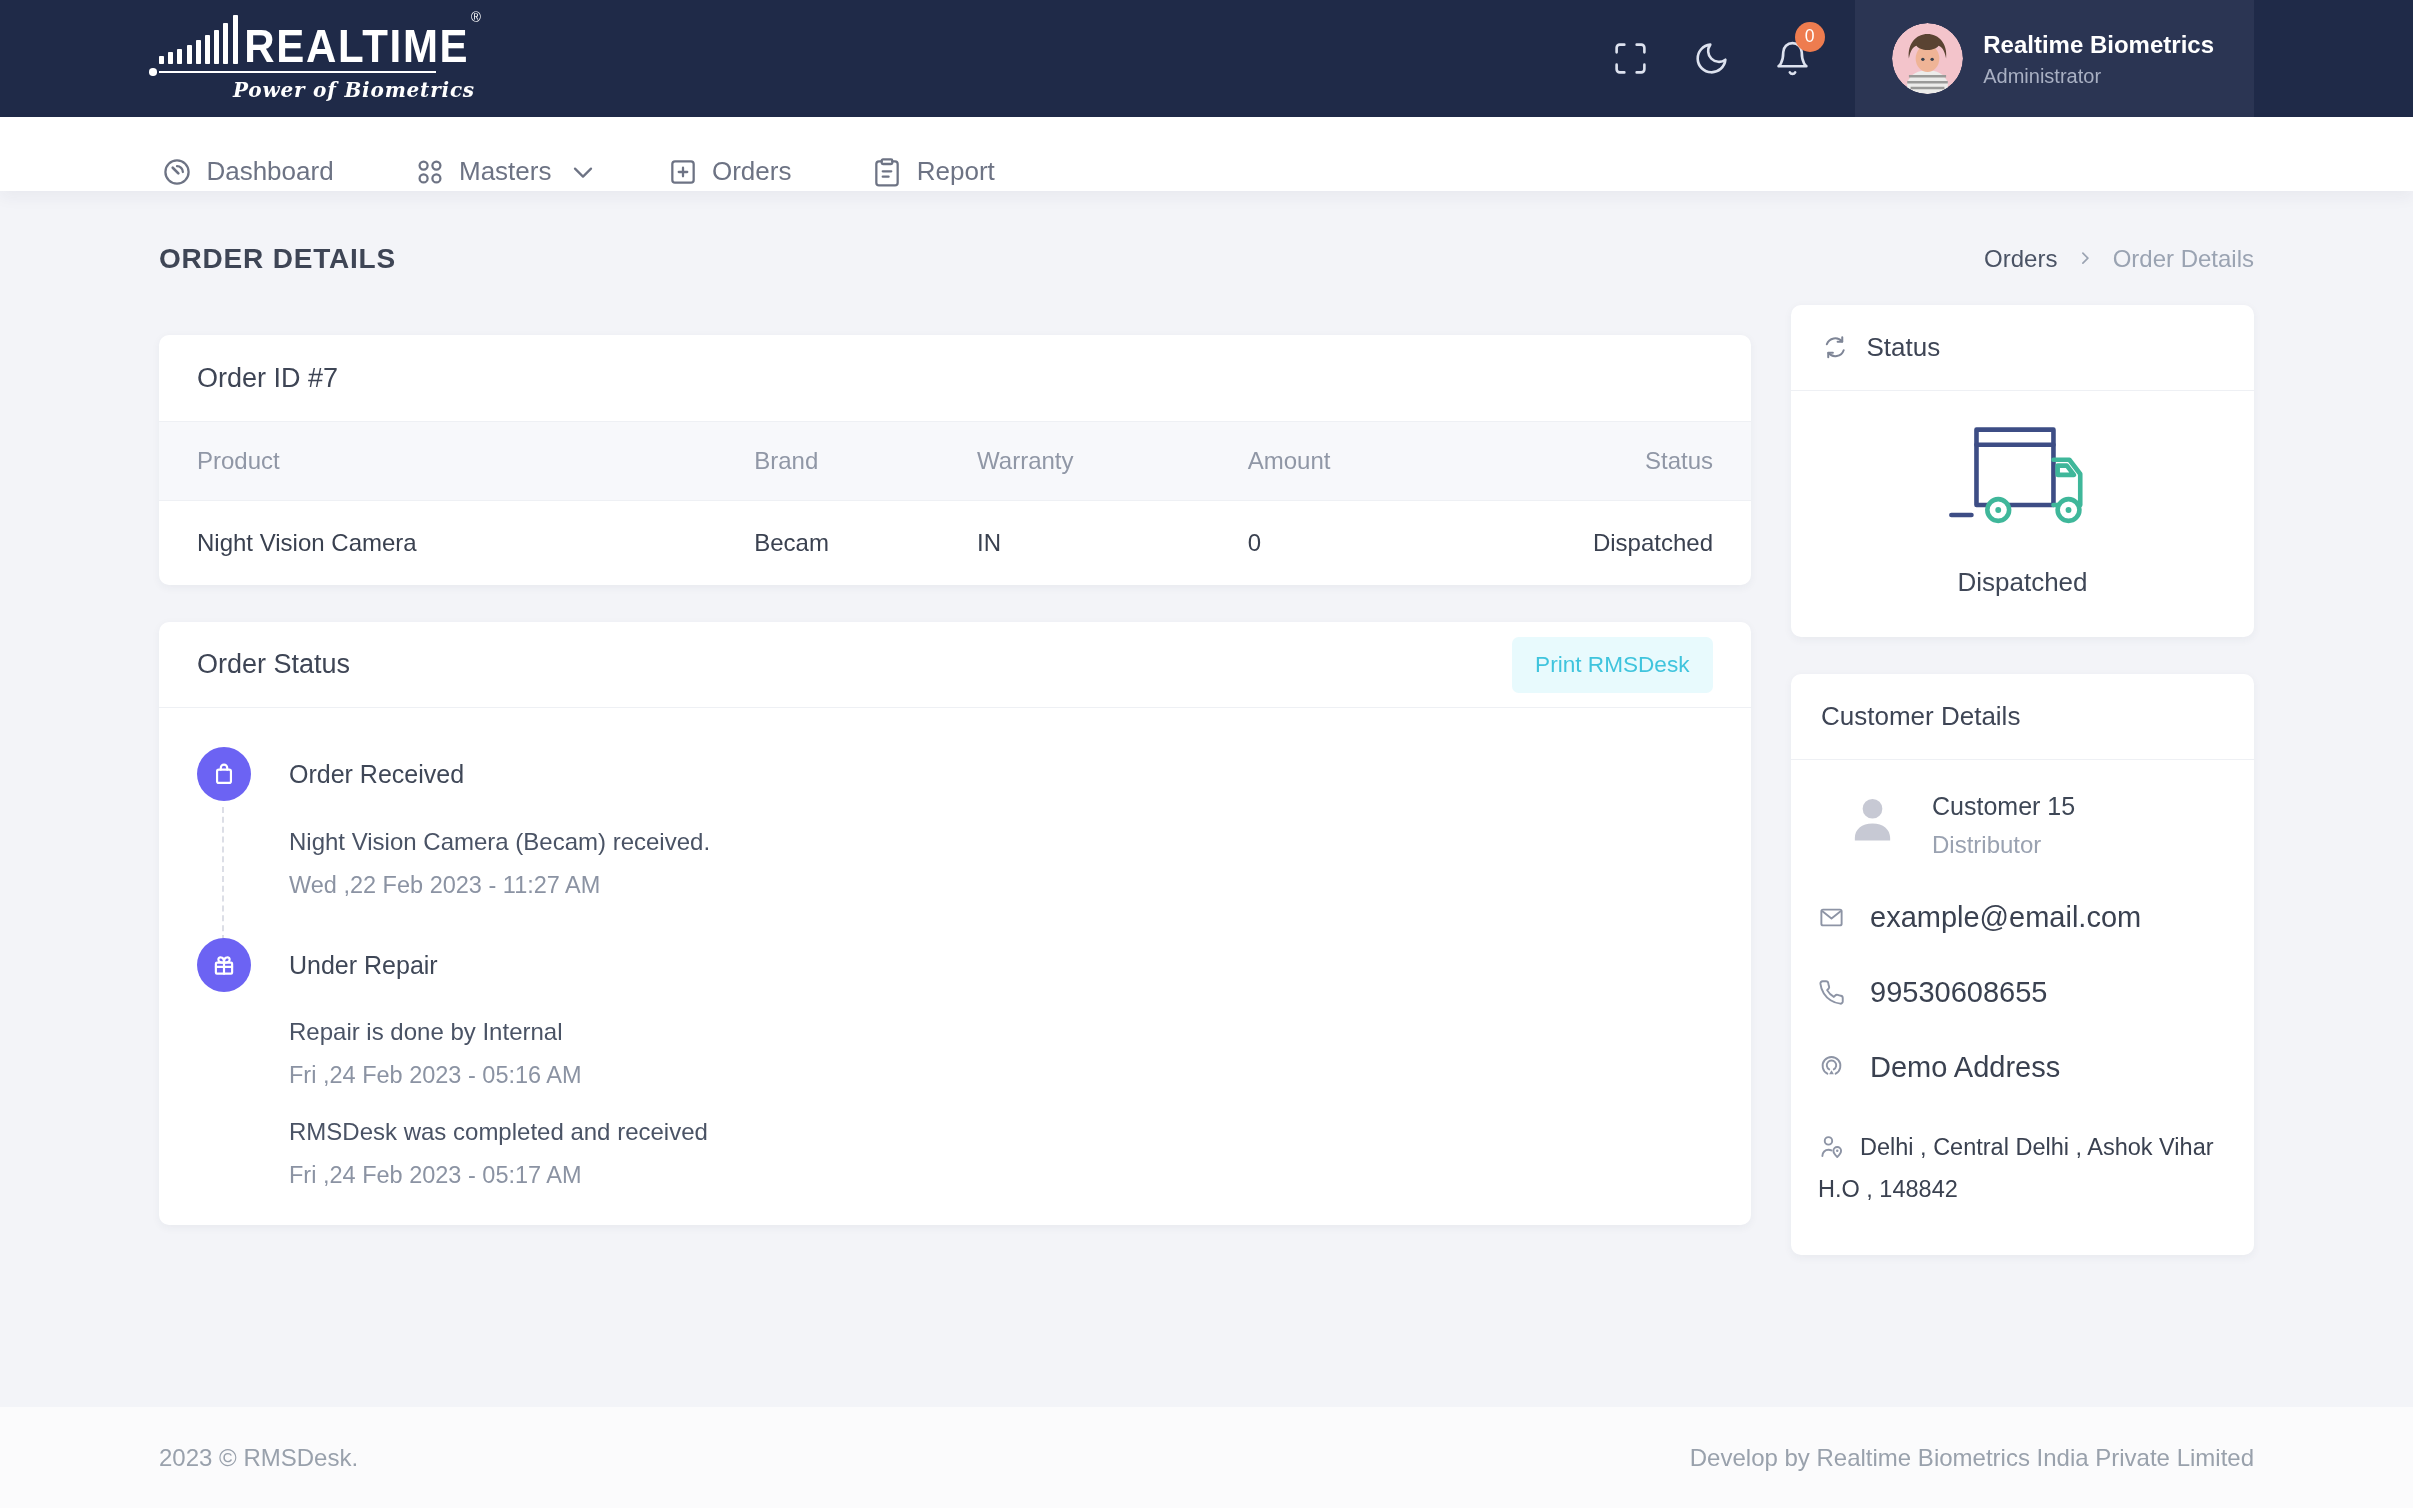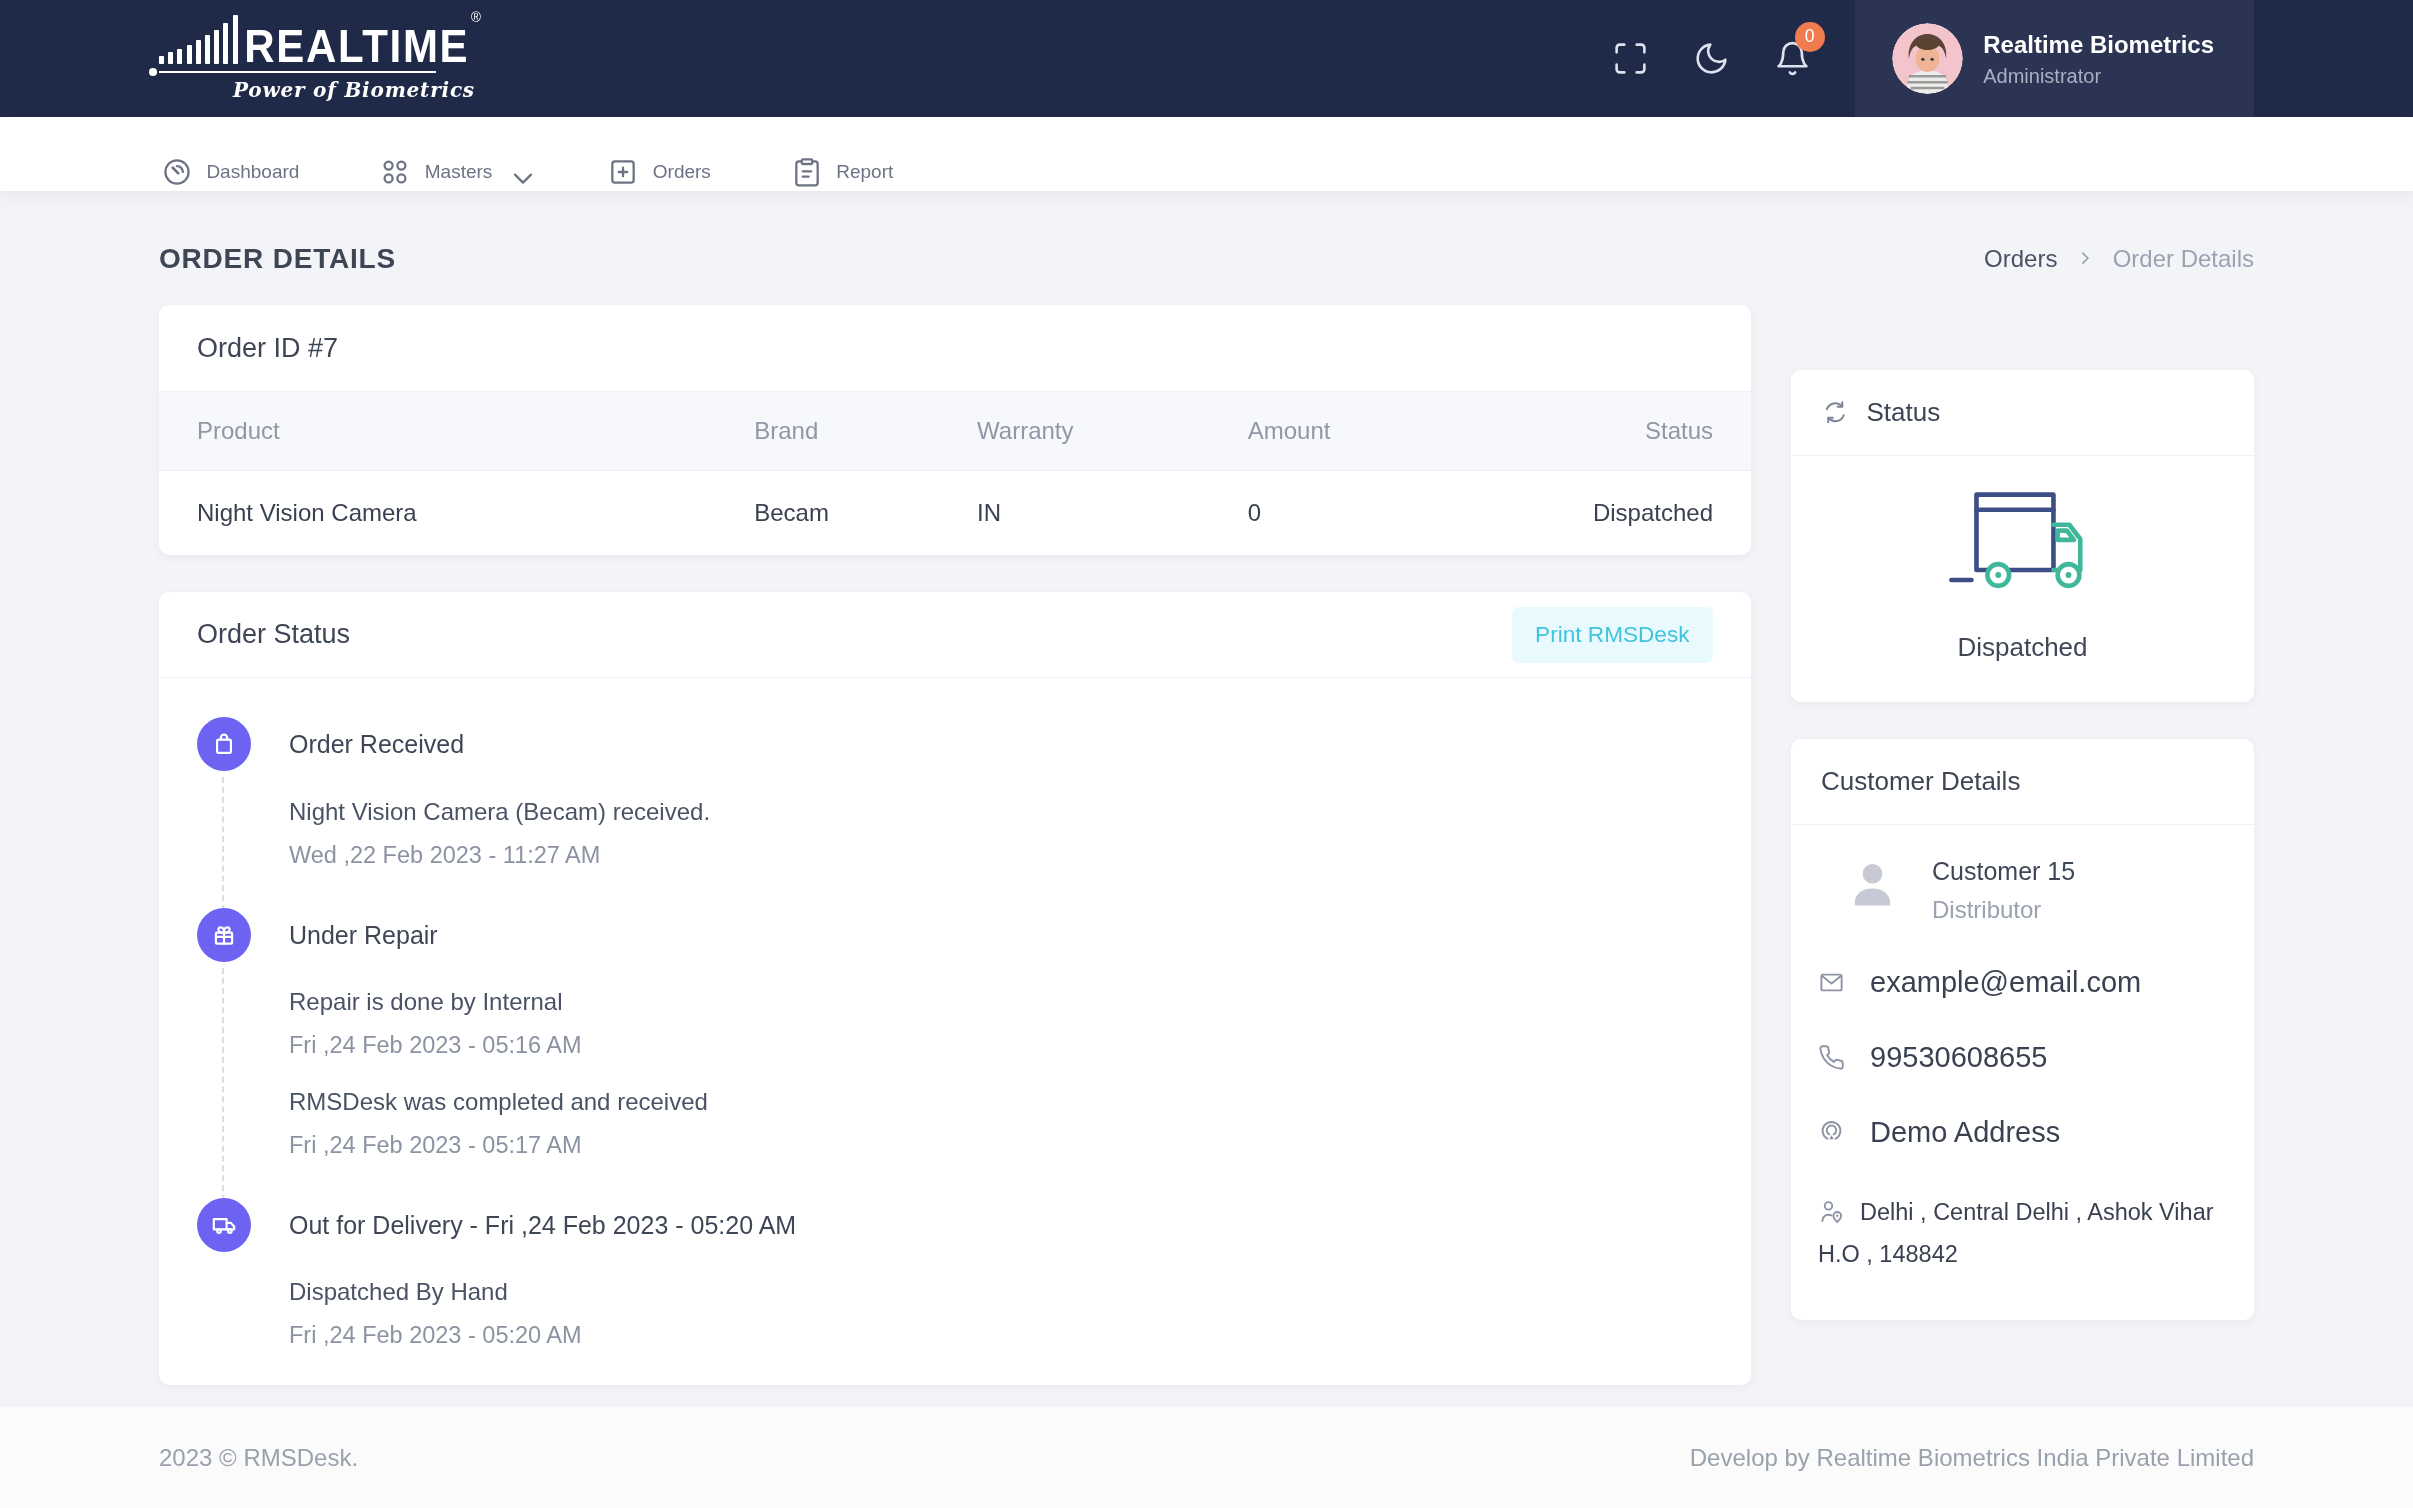--- a/index.html
+++ b/index.html
@@ -35,7 +35,7 @@
 
   
   .navbar{height:74px;background:#fff;display:flex;align-items:center;padding-left:161px;gap:80px;box-shadow:0 6.7px 15px rgba(35,45,75,0.05);position:relative;z-index:5;flex:0 0 auto;}
-  .nav-item{display:flex;align-items:center;gap:13.4px;color:var(--nav-ink);font-size:19px;font-weight:500;cursor:pointer;margin-top:36px;}
+  .nav-item{display:flex;align-items:flex-start;gap:13.4px;color:var(--nav-ink);font-size:26px;font-weight:500;cursor:pointer;margin-top:36px;}
   .nav-item svg{width:32px;height:32px;}
   .nav-item .chev{width:20px;height:20px;margin-left:1.7px;}
 

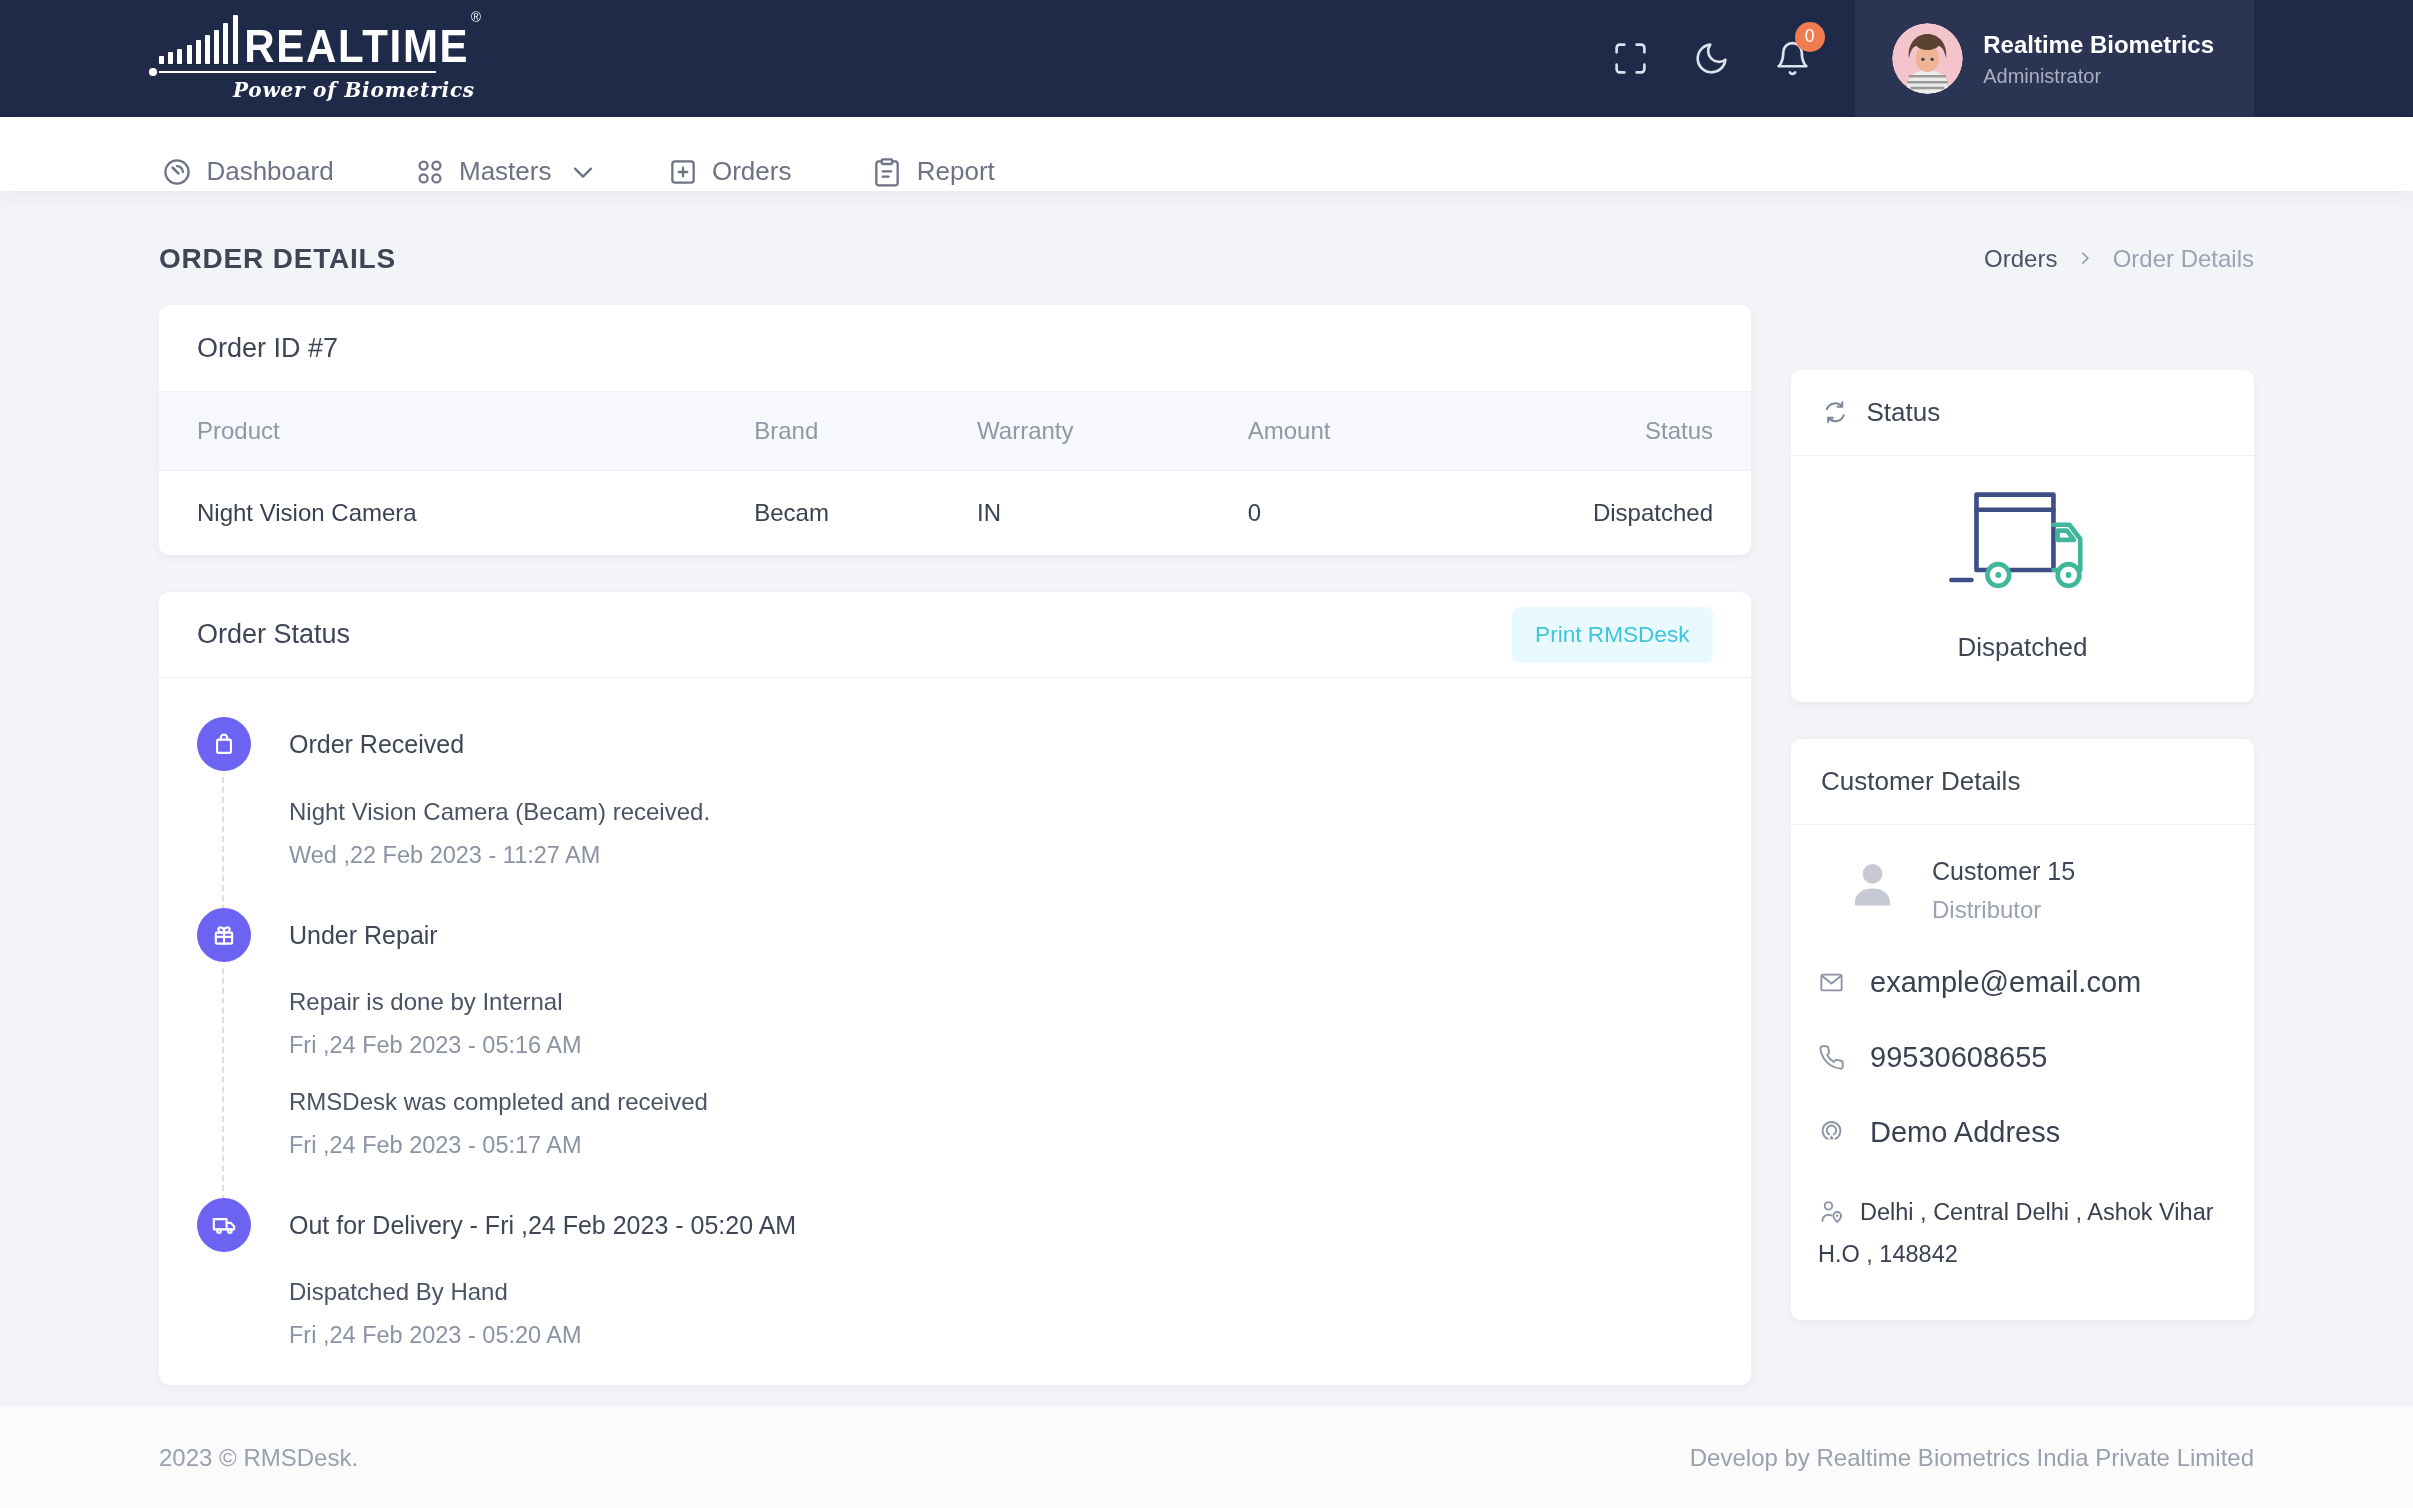--- a/index.html
+++ b/index.html
@@ -287,19 +287,6 @@
               <p class="tl-date">Fri ,24 Feb 2023 - 05:16 AM</p>
               <p class="tl-text">RMSDesk was completed and received</p>
               <p class="tl-date">Fri ,24 Feb 2023 - 05:17 AM</p>
-            </div>
-            <div class="tl-item">
-              <span class="tl-dot">
-                <svg viewBox="0 0 24 24" fill="none" stroke="currentColor" stroke-width="1.7" stroke-linecap="round" stroke-linejoin="round">
-                  <rect x="2.6" y="6.6" width="11.8" height="9.4" stroke-width="2"></rect>
-                  <path d="M14.4 10h3.7l3.3 3.3v2.7h-7" stroke-width="2"></path>
-                  <circle cx="7.4" cy="17.6" r="1.7" stroke-width="2"></circle>
-                  <circle cx="17.4" cy="17.6" r="1.7" stroke-width="2"></circle>
-                </svg>
-              </span>
-              <h3 class="tl-title">Out for Delivery - Fri ,24 Feb 2023 - 05:20 AM</h3>
-              <p class="tl-text">Dispatched By Hand</p>
-              <p class="tl-date">Fri ,24 Feb 2023 - 05:20 AM</p>
             </div>
           </div>
       </div>

